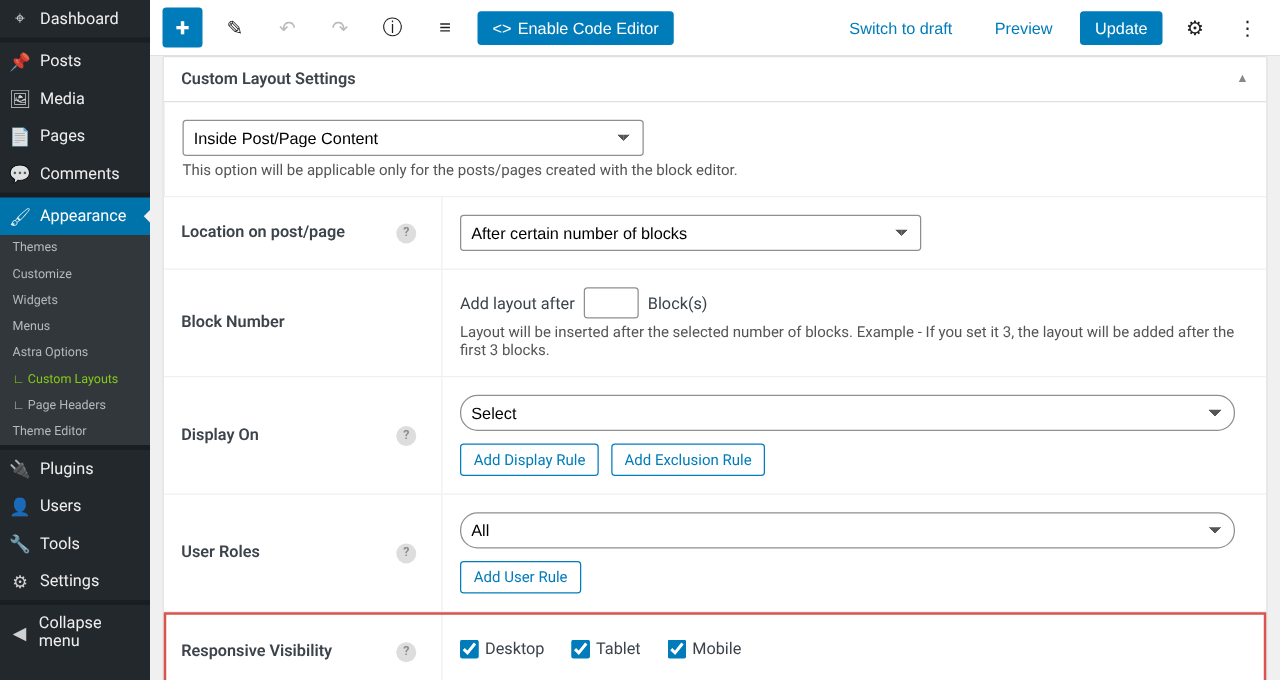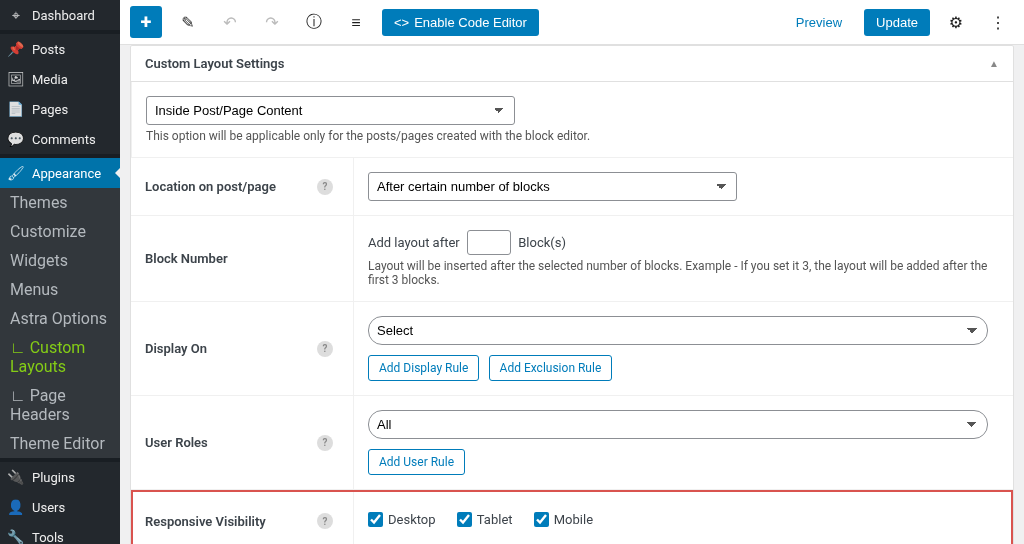--- a/index.html
+++ b/index.html
@@ -118,6 +118,7 @@
           <span>Enable Code Editor</span>
         </button>
       <span class="spacer"></span>
+      <button class="btn link">Switch to draft</button>
       <button class="btn link">Preview</button>
       <button class="btn primary">Update</button>
       <span class="btn-icon">⚙</span>

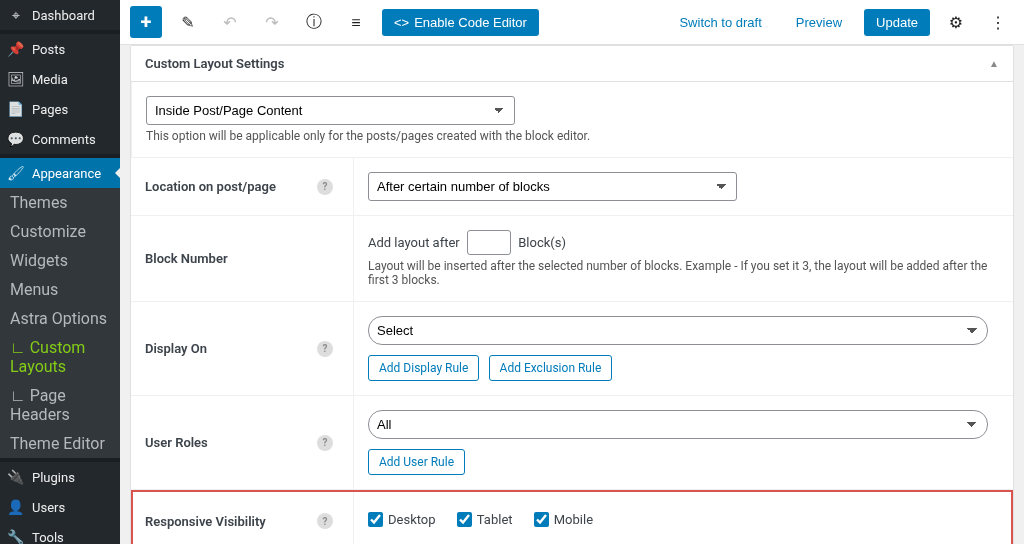--- a/index.html
+++ b/index.html
@@ -10,7 +10,7 @@
 .sidebar .item.active { background: #0073aa; color: #fff; position: relative; }
 .sidebar .item.active::after { content: ""; position: absolute; right: -1px; top: 50%; transform: translateY(-50%); border: 6px solid transparent; border-right-color: #f0f0f1; }
 .sidebar .sub { background: #32373c; }
-.sidebar .sub .sitem { padding: 5px 10px; color: #b4b9be; font-size: 16px; cursor: pointer; }
+.sidebar .sub .sitem { padding: 5px 10px; color: #b4b9be; font-size: 10px; cursor: pointer; }
 .sidebar .sub .sitem.current { color: #84cc16; font-weight: 400; }
 .sidebar .sep { height: 4px; background: #191e23; }
 .ic { width: 16px; height: 16px; display: inline-flex; align-items: center; justify-content: center; font-size: 14px; opacity: 0.85; }

